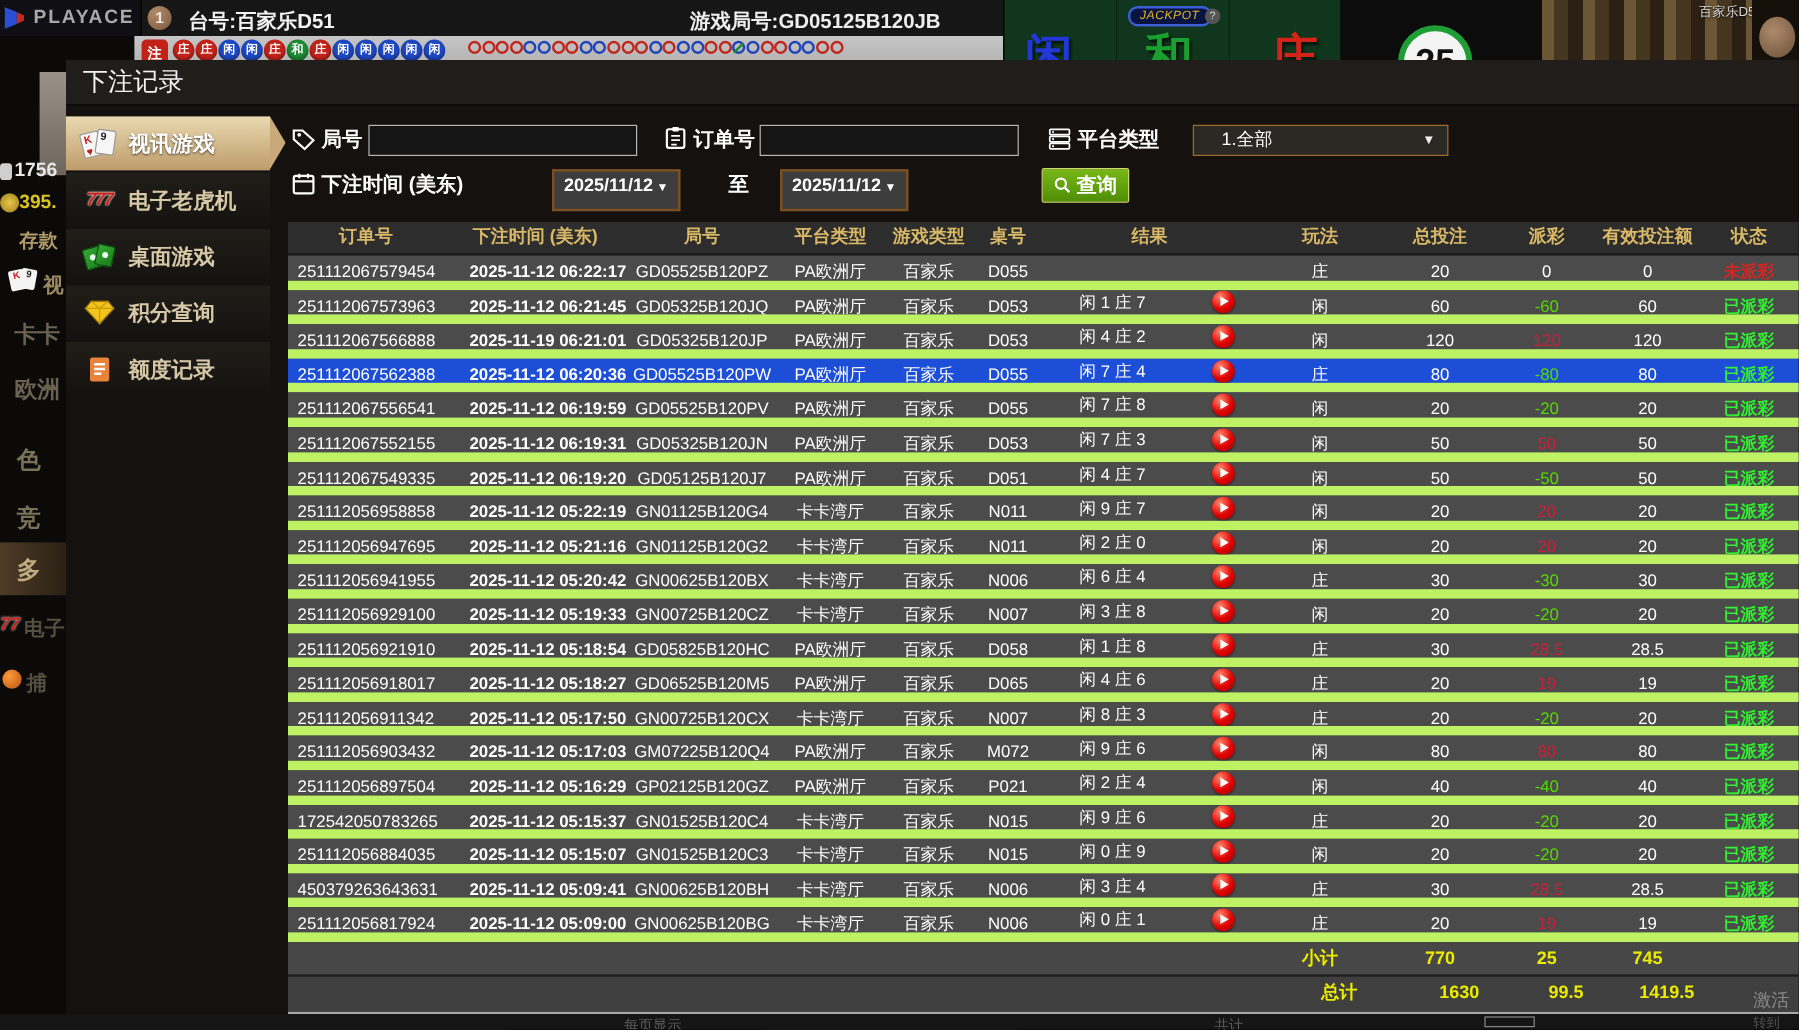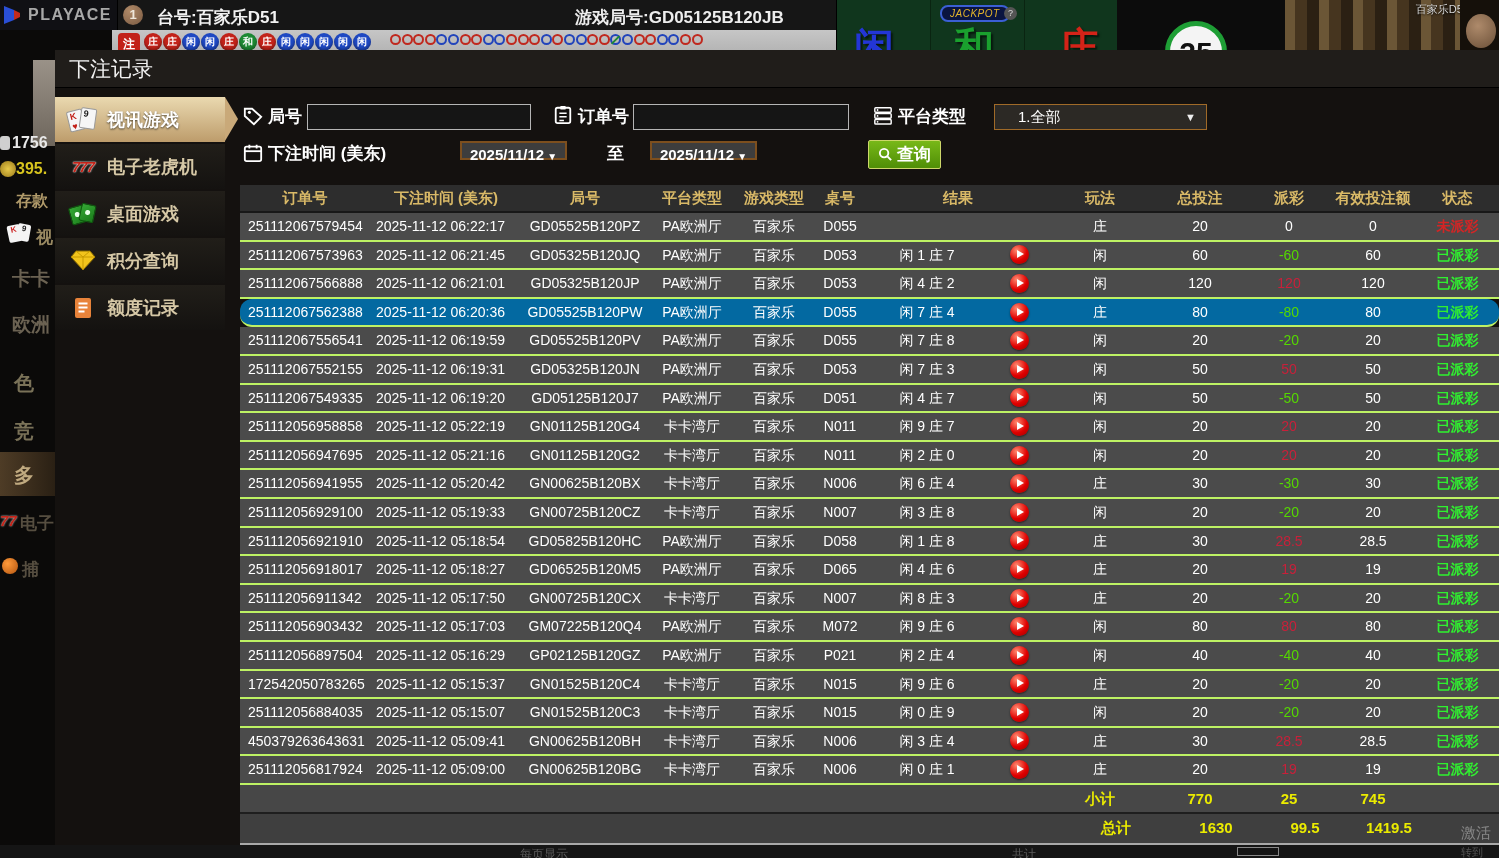--- a/index.html
+++ b/index.html
@@ -103,7 +103,7 @@
   .fselect { position:absolute; height:26px; background:#2c2925; border:1px solid #a06a28; color:#fff; font-size:15px;
     line-height:24px; padding-left:23px; cursor:pointer;margin-left:25px; }
   .fselect .arr { position:absolute; right:10px; top:0; font-size:11px; color:#eee; }
-  .dsel { position:absolute; height:19px; background:#3d3d3d; border:2px solid #7d4f1e; color:#fff; font-size:15px;
+  .dsel { position:absolute; height:35px; background:#3d3d3d; border:2px solid #7d4f1e; color:#fff; font-size:15px;
     font-weight:bold; line-height:23px; text-align:center; cursor:pointer; }
   .dsel .arr { font-size:10px; margin-left:3px; }
   .qbtn { position:absolute; height:29px; background:linear-gradient(180deg,#78b818,#4f8e06); border:1px solid #cdd76a;

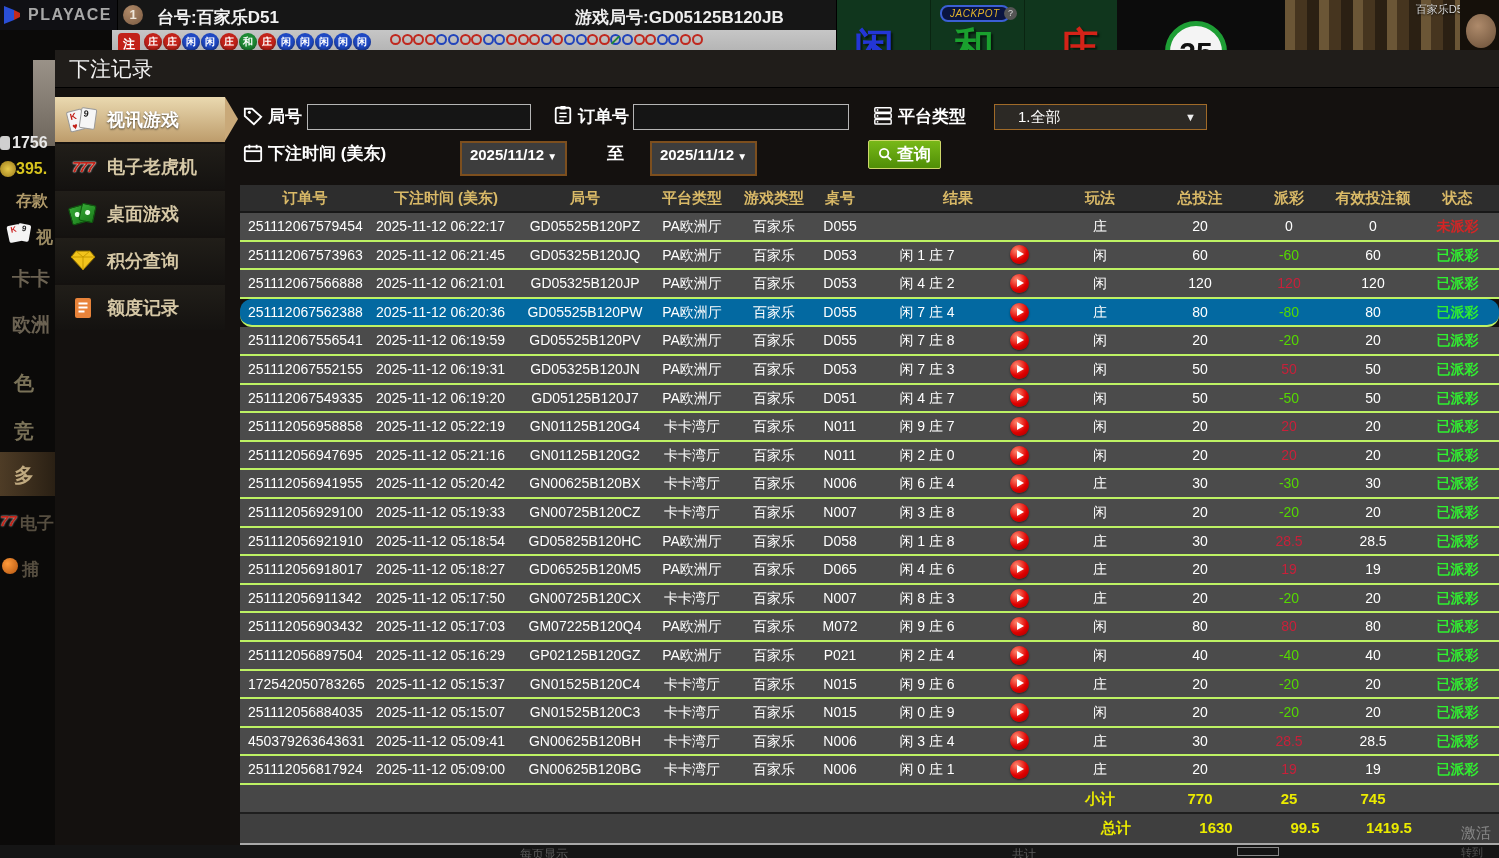--- a/index.html
+++ b/index.html
@@ -115,7 +115,7 @@
   .thead, .trow, .tfoot { display:grid; grid-template-columns:130px 152px 126px 88px 76px 56px 180px 104px 96px 82px 86px 83px; }
   .thead { height:28px; background:#2d2d2d; border-bottom:2px solid #181818; }
   .thead .th { color:#d9b967; font-size:15px; font-weight:bold; text-align:center; line-height:26px; overflow:hidden; white-space:nowrap; }
-  .trow { height:28.6px; background:#4b4b4b; border-bottom:2px solid #bef264; cursor:pointer; }
+  .trow { height:28.6px; background:#4b4b4b; border-bottom:8px solid #bef264; cursor:pointer; }
   .trow.sel { background:#0369a1;border-radius:12px; }
   .td { color:#fff; font-size:14px; line-height:26.6px; text-align:center; white-space:nowrap; overflow:hidden; }
   .td.l { text-align:left; padding-left:8px; }

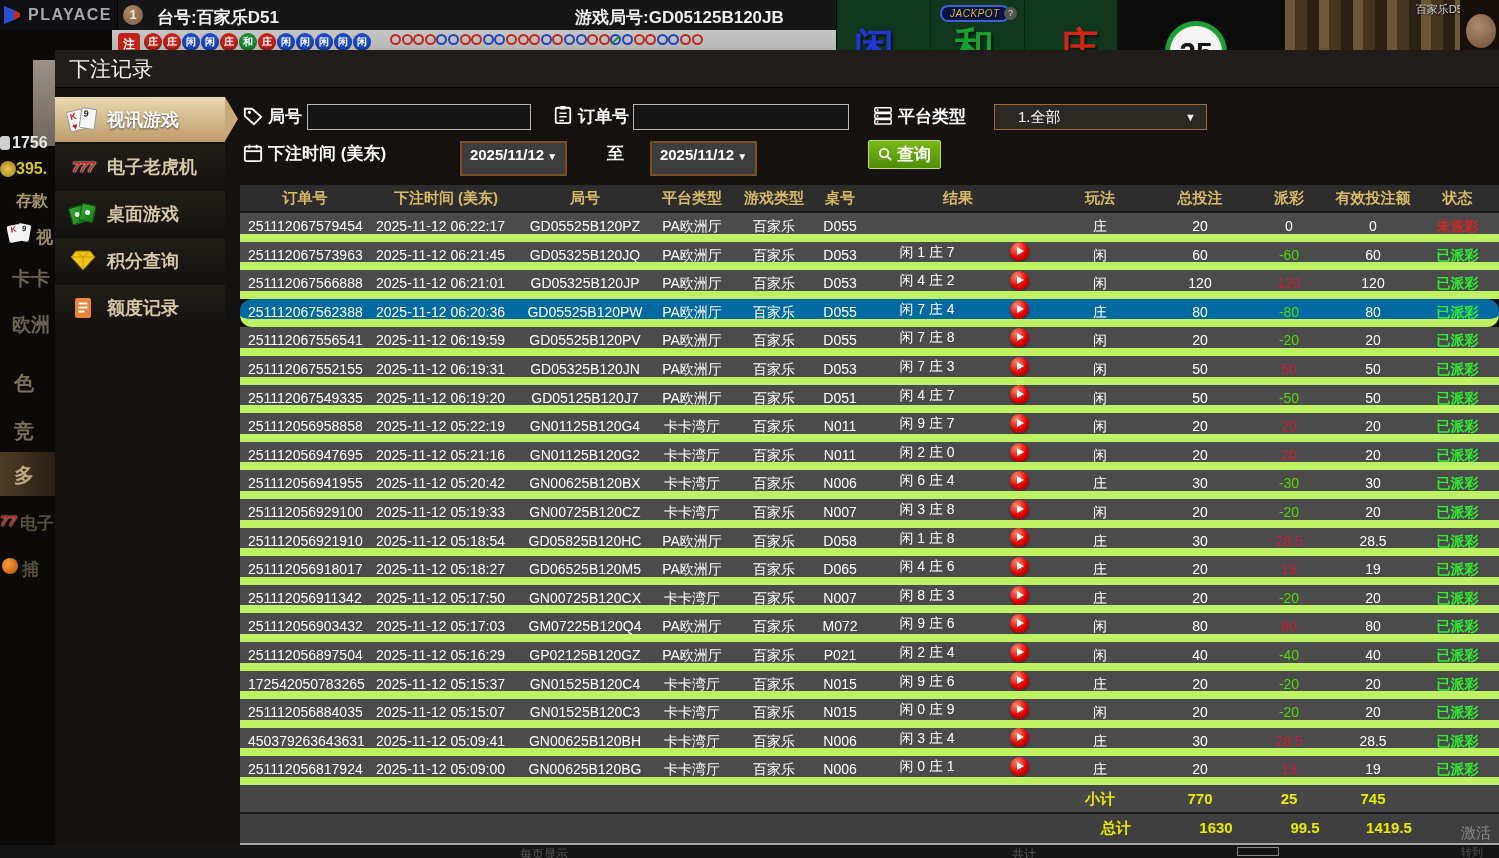--- a/index.html
+++ b/index.html
@@ -119,7 +119,7 @@
   .trow.sel { background:#0369a1;border-radius:12px; }
   .td { color:#fff; font-size:14px; line-height:26.6px; text-align:center; white-space:nowrap; overflow:hidden; }
   .td.l { text-align:left; padding-left:8px; }
-  .td.l2 { text-align:left; padding-left:6px; }
+  .td.l2 { text-align:right; padding-left:6px;font-weight:bold; }
   .c-result { display:flex; align-items:center; }
   .res-txt { width:118px; text-align:center; }
   .replay { position:relative; width:19px; height:19px; border-radius:50%; margin-left:24px; flex:0 0 19px;

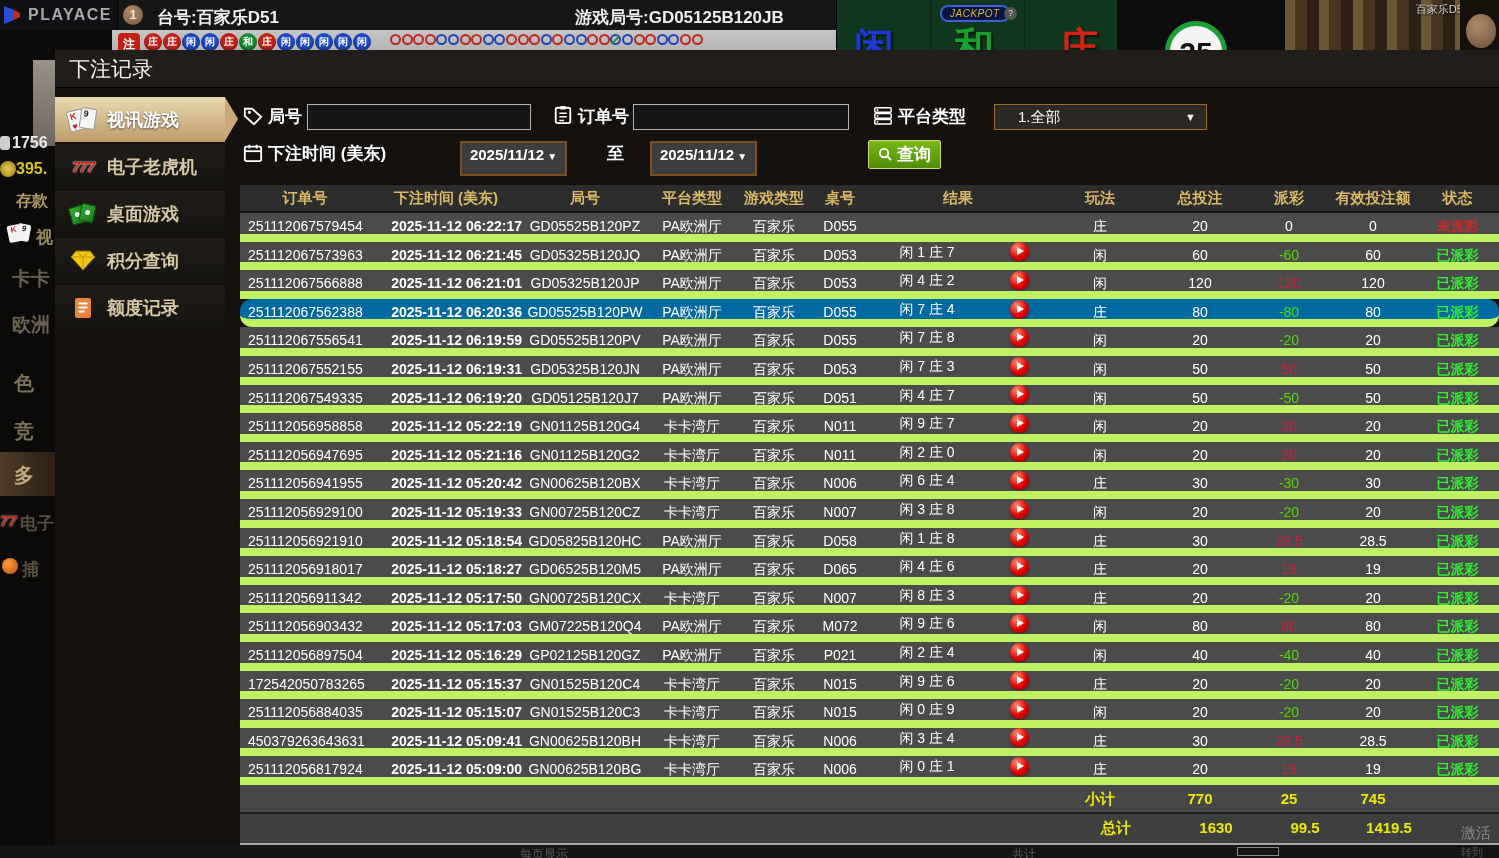--- a/index.html
+++ b/index.html
@@ -398,7 +398,7 @@
             </div>
             <div class="trow">
               <div class="td l">251112067566888</div>
-              <div class="td l2">2025-11-12 06:21:01</div>
+              <div class="td l2">2025-11-19 06:21:01</div>
               <div class="td">GD05325B120JP</div>
               <div class="td">PA欧洲厅</div>
               <div class="td">百家乐</div>

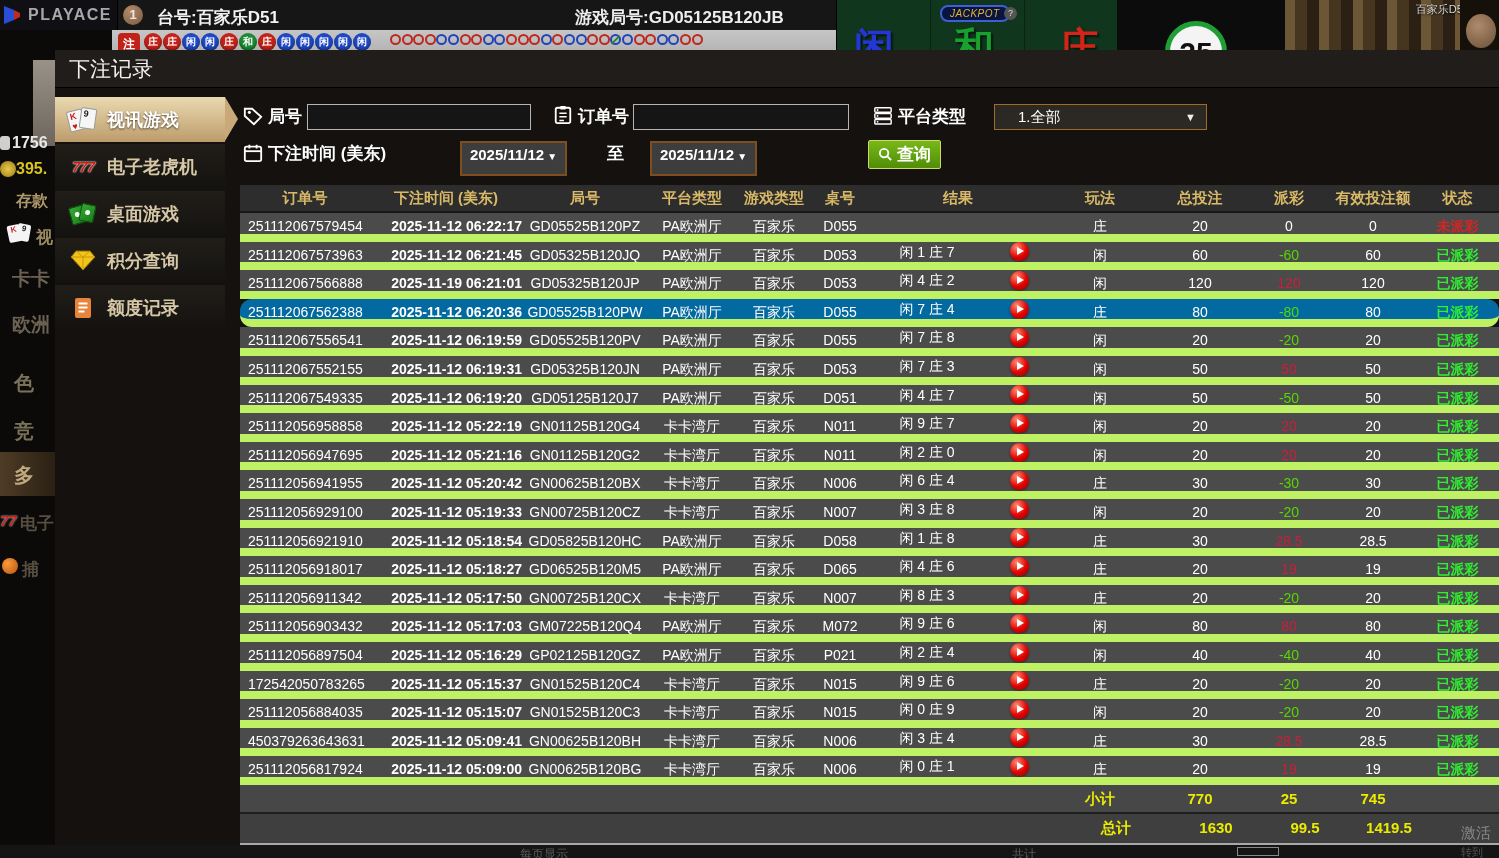--- a/index.html
+++ b/index.html
@@ -116,7 +116,7 @@
   .thead { height:28px; background:#2d2d2d; border-bottom:2px solid #181818; }
   .thead .th { color:#d9b967; font-size:15px; font-weight:bold; text-align:center; line-height:26px; overflow:hidden; white-space:nowrap; }
   .trow { height:28.6px; background:#4b4b4b; border-bottom:8px solid #bef264; cursor:pointer; }
-  .trow.sel { background:#0369a1;border-radius:12px; }
+  .trow.sel { background:#1d4ed8; }
   .td { color:#fff; font-size:14px; line-height:26.6px; text-align:center; white-space:nowrap; overflow:hidden; }
   .td.l { text-align:left; padding-left:8px; }
   .td.l2 { text-align:right; padding-left:6px;font-weight:bold; }

